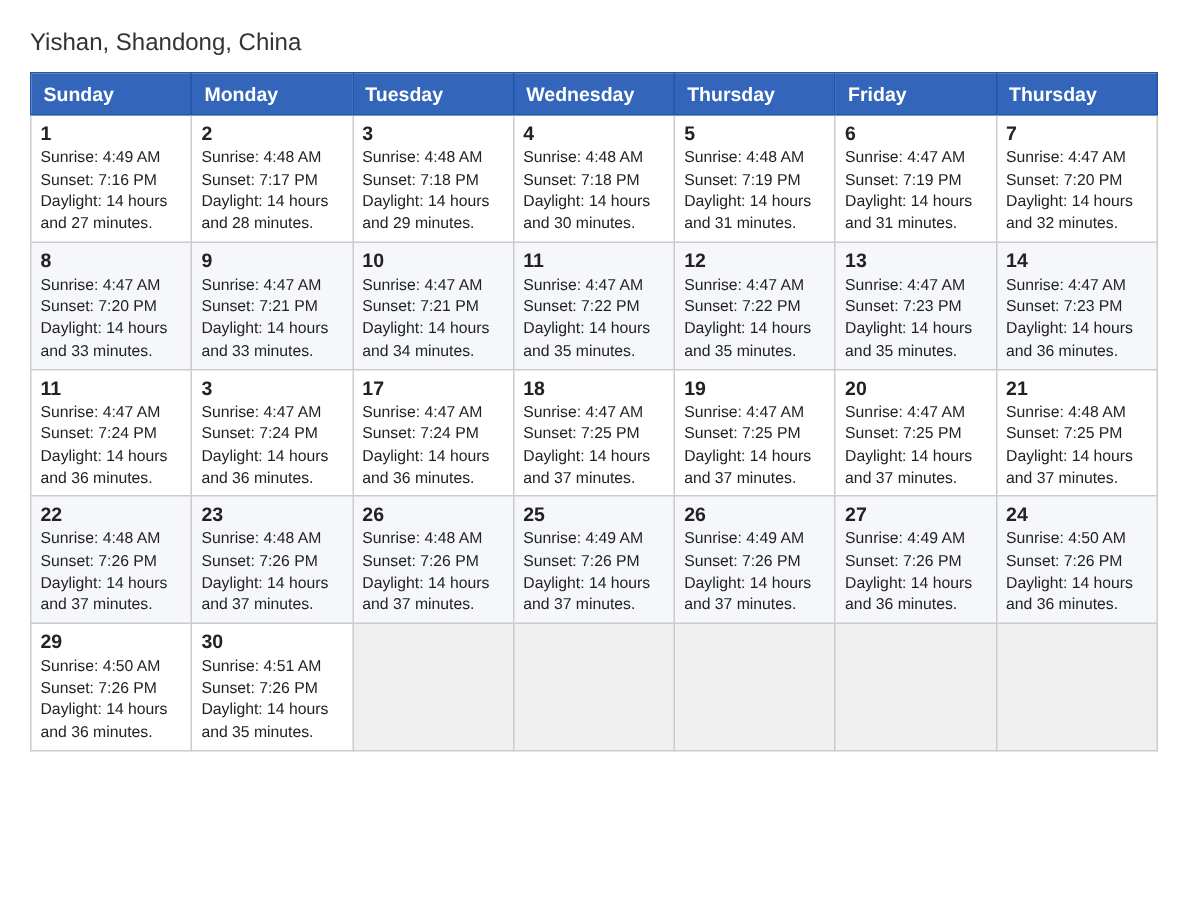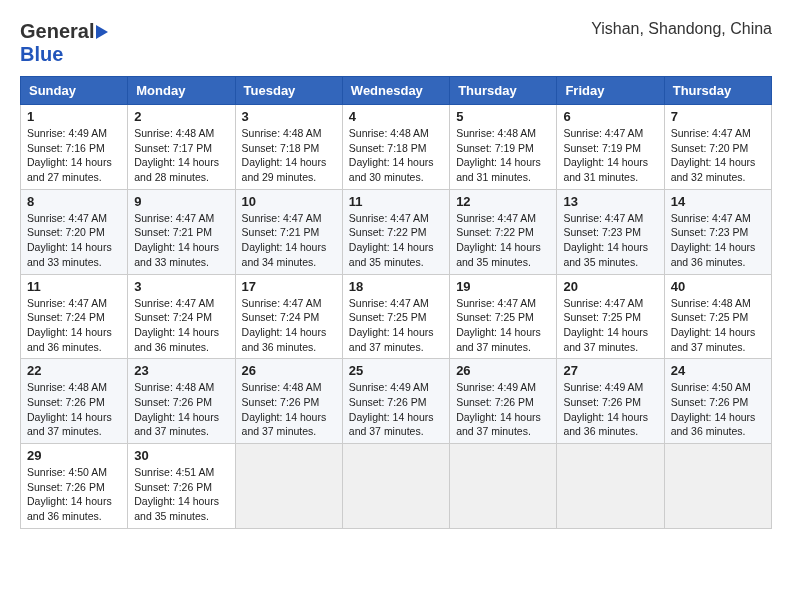--- a/index.html
+++ b/index.html
@@ -106,15 +106,6 @@
 <body>
 
 <div class="header">
-  <div class="logo">
-    <div class="logo-row">
-      <span class="logo-text-general">General</span>
-      <span class="logo-arrow"></span>
-    </div>
-    <div>
-      <span class="logo-text-blue">Blue</span>
-    </div>
-  </div>
   <div class="title-block">
     <div class="subtitle">Yishan, Shandong, China</div>
   </div>

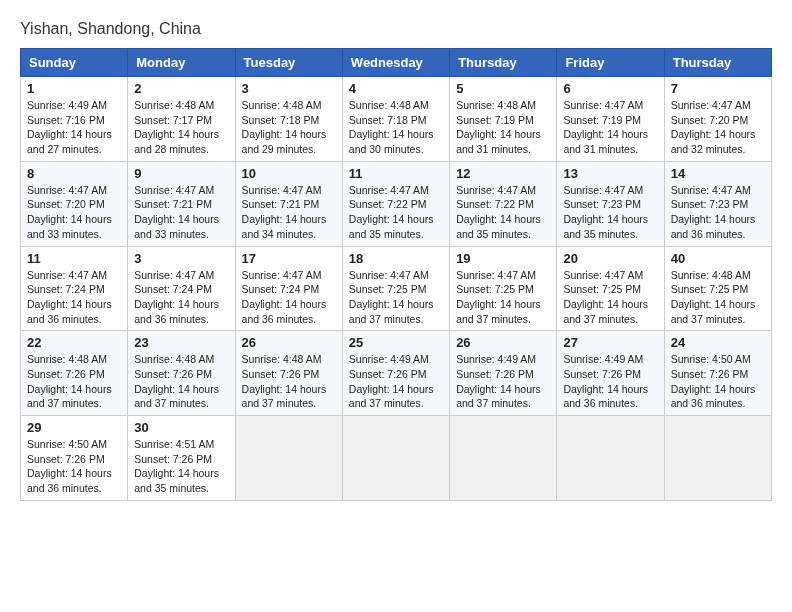--- a/index.html
+++ b/index.html
@@ -149,7 +149,7 @@
         <td><span class="day-num">18</span><span class="day-detail">Sunrise: 4:47 AM<br>Sunset: 7:25 PM<br>Daylight: 14 hours and 37 minutes.</span></td>
         <td><span class="day-num">19</span><span class="day-detail">Sunrise: 4:47 AM<br>Sunset: 7:25 PM<br>Daylight: 14 hours and 37 minutes.</span></td>
         <td><span class="day-num">20</span><span class="day-detail">Sunrise: 4:47 AM<br>Sunset: 7:25 PM<br>Daylight: 14 hours and 37 minutes.</span></td>
-        <td><span class="day-num">40</span><span class="day-detail">Sunrise: 4:48 AM<br>Sunset: 7:25 PM<br>Daylight: 14 hours and 37 minutes.</span></td>
+        <td><span class="day-num">21</span><span class="day-detail">Sunrise: 4:48 AM<br>Sunset: 7:25 PM<br>Daylight: 14 hours and 37 minutes.</span></td>
       </tr>
       <tr>
         <td><span class="day-num">22</span><span class="day-detail">Sunrise: 4:48 AM<br>Sunset: 7:26 PM<br>Daylight: 14 hours and 37 minutes.</span></td>

